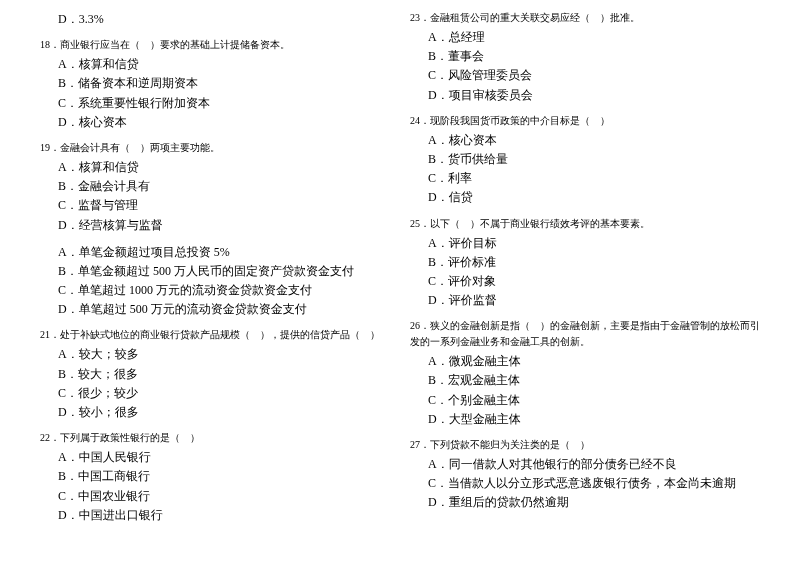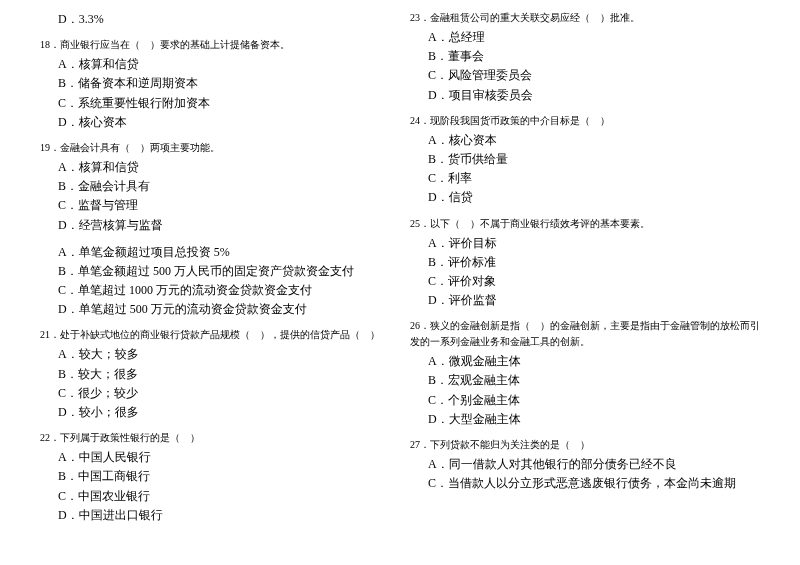--- a/index.html
+++ b/index.html
@@ -134,6 +134,7 @@
         <div class="question-title">27．下列贷款不能归为关注类的是（　）</div>
         <div class="option">A．同一借款人对其他银行的部分债务已经不良</div>
         <div class="option">C．当借款人以分立形式恶意逃废银行债务，本金尚未逾期</div>
+        <div class="option">D．重组后的贷款仍然逾期</div>
       </div>
 
     </div>

